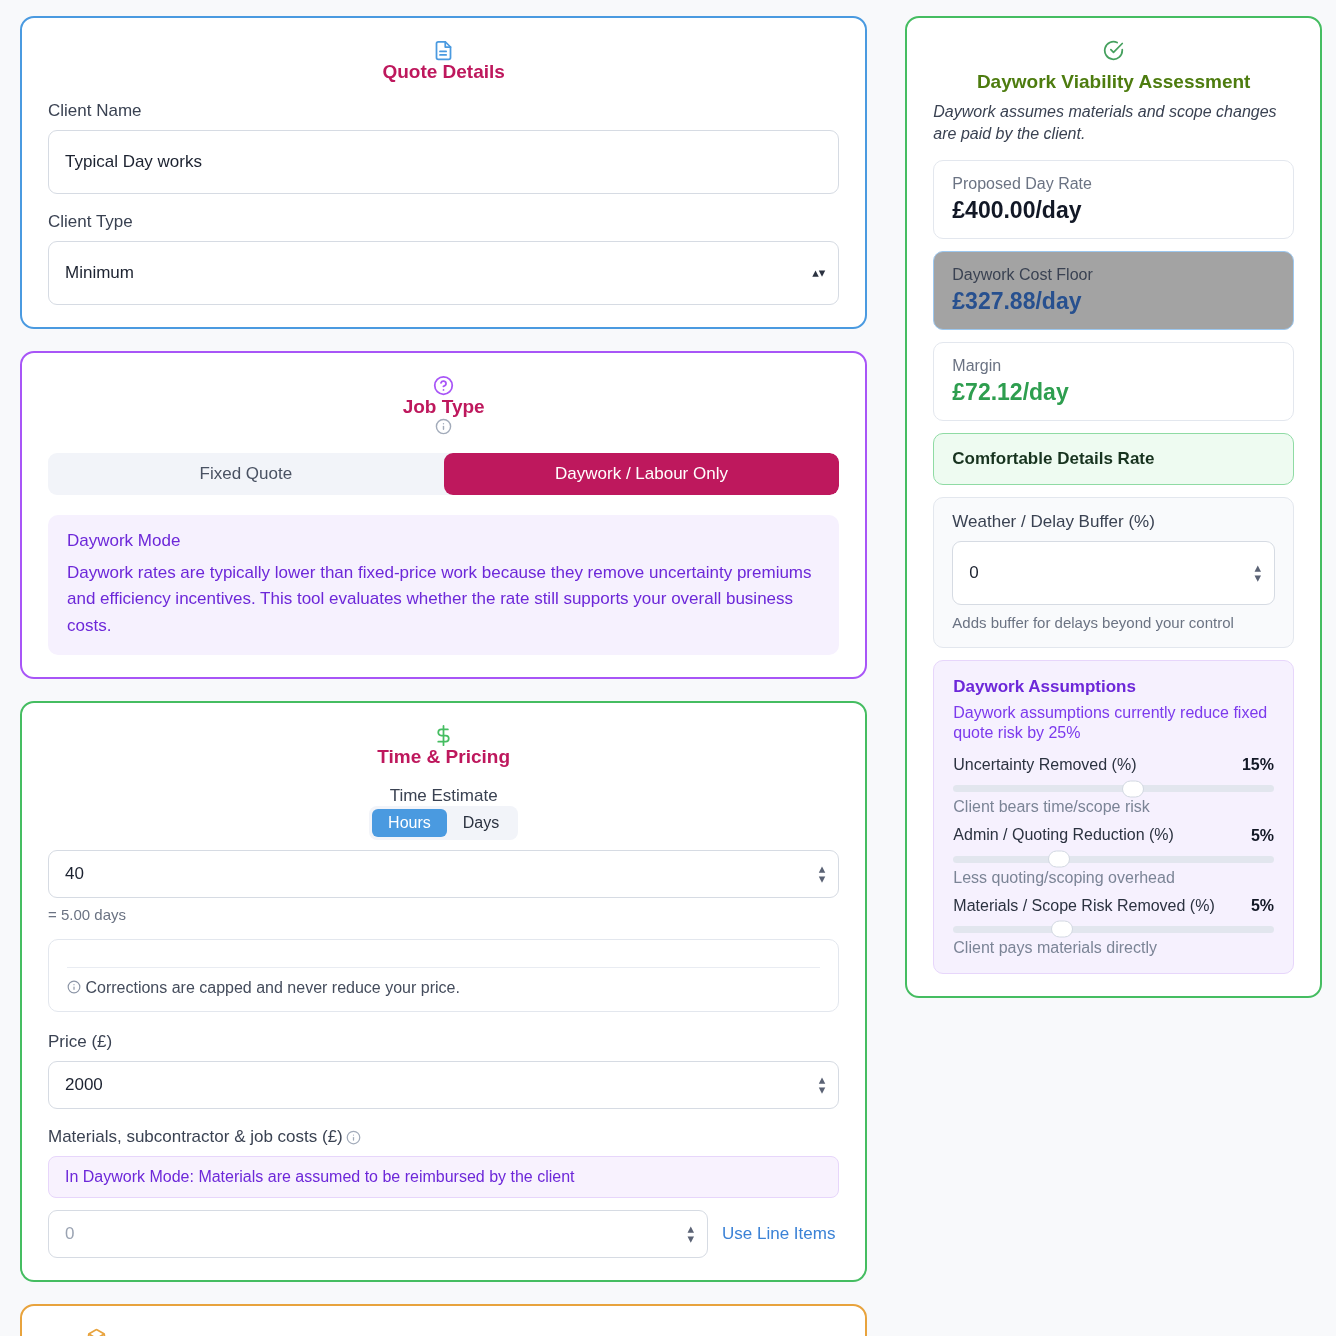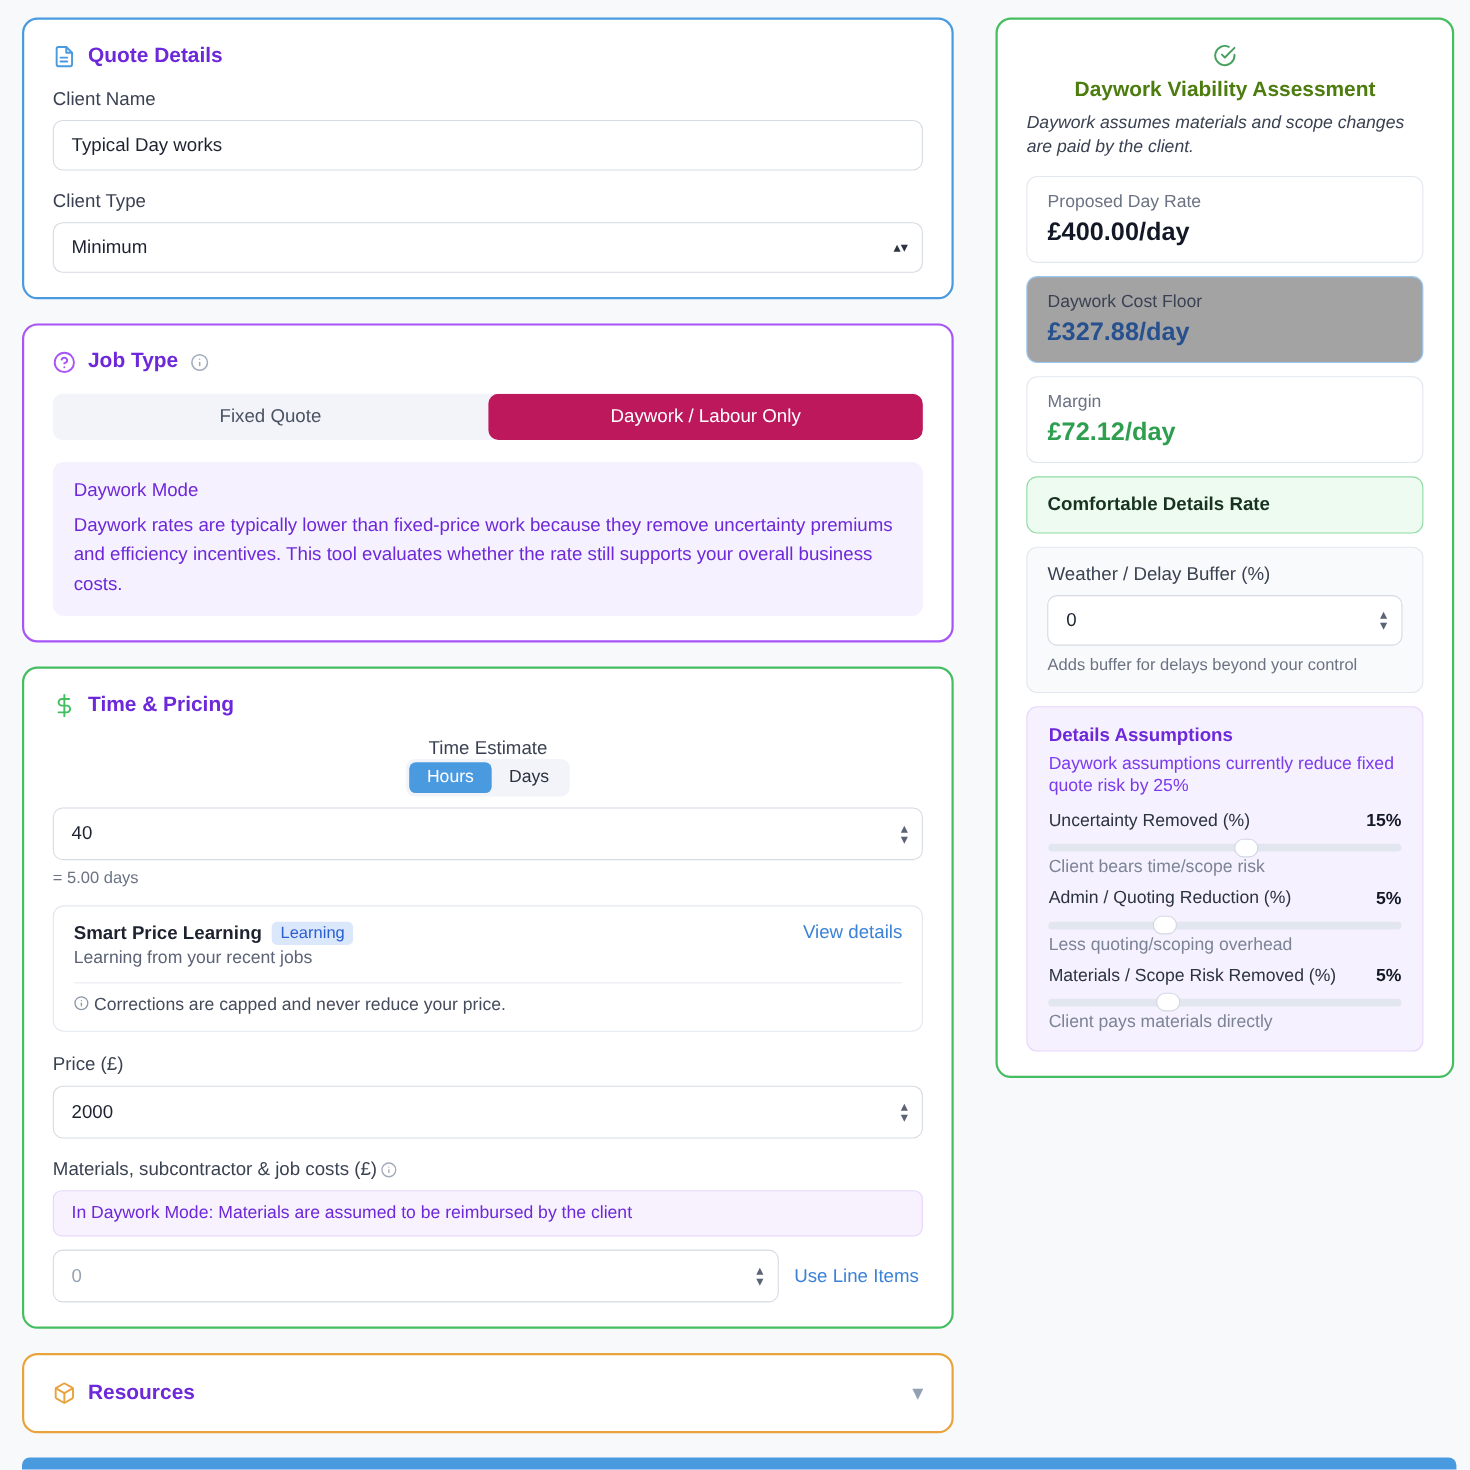--- a/index.html
+++ b/index.html
@@ -20,8 +20,8 @@
   .card-green  { border: 2px solid #45bd61; }
   .card-orange { border: 2px solid #e8a33d; }
 
-  .card-title { display: flex; align-items: center; gap: 11px; font-size: 19px;
-                font-weight: 700; color: #6d28d9; margin-bottom: 18px; }
+  .card-title { display: flex; align-items: center; font-size: 19px;
+                font-weight: 700; color: #be185d; margin-bottom: 18px; flex-direction: column; }
   .ico { width: 21px; height: 21px; display: inline-block; flex: none; }
 
   .field-label { font-size: 17px; color: #3a4252; margin-bottom: 9px; }

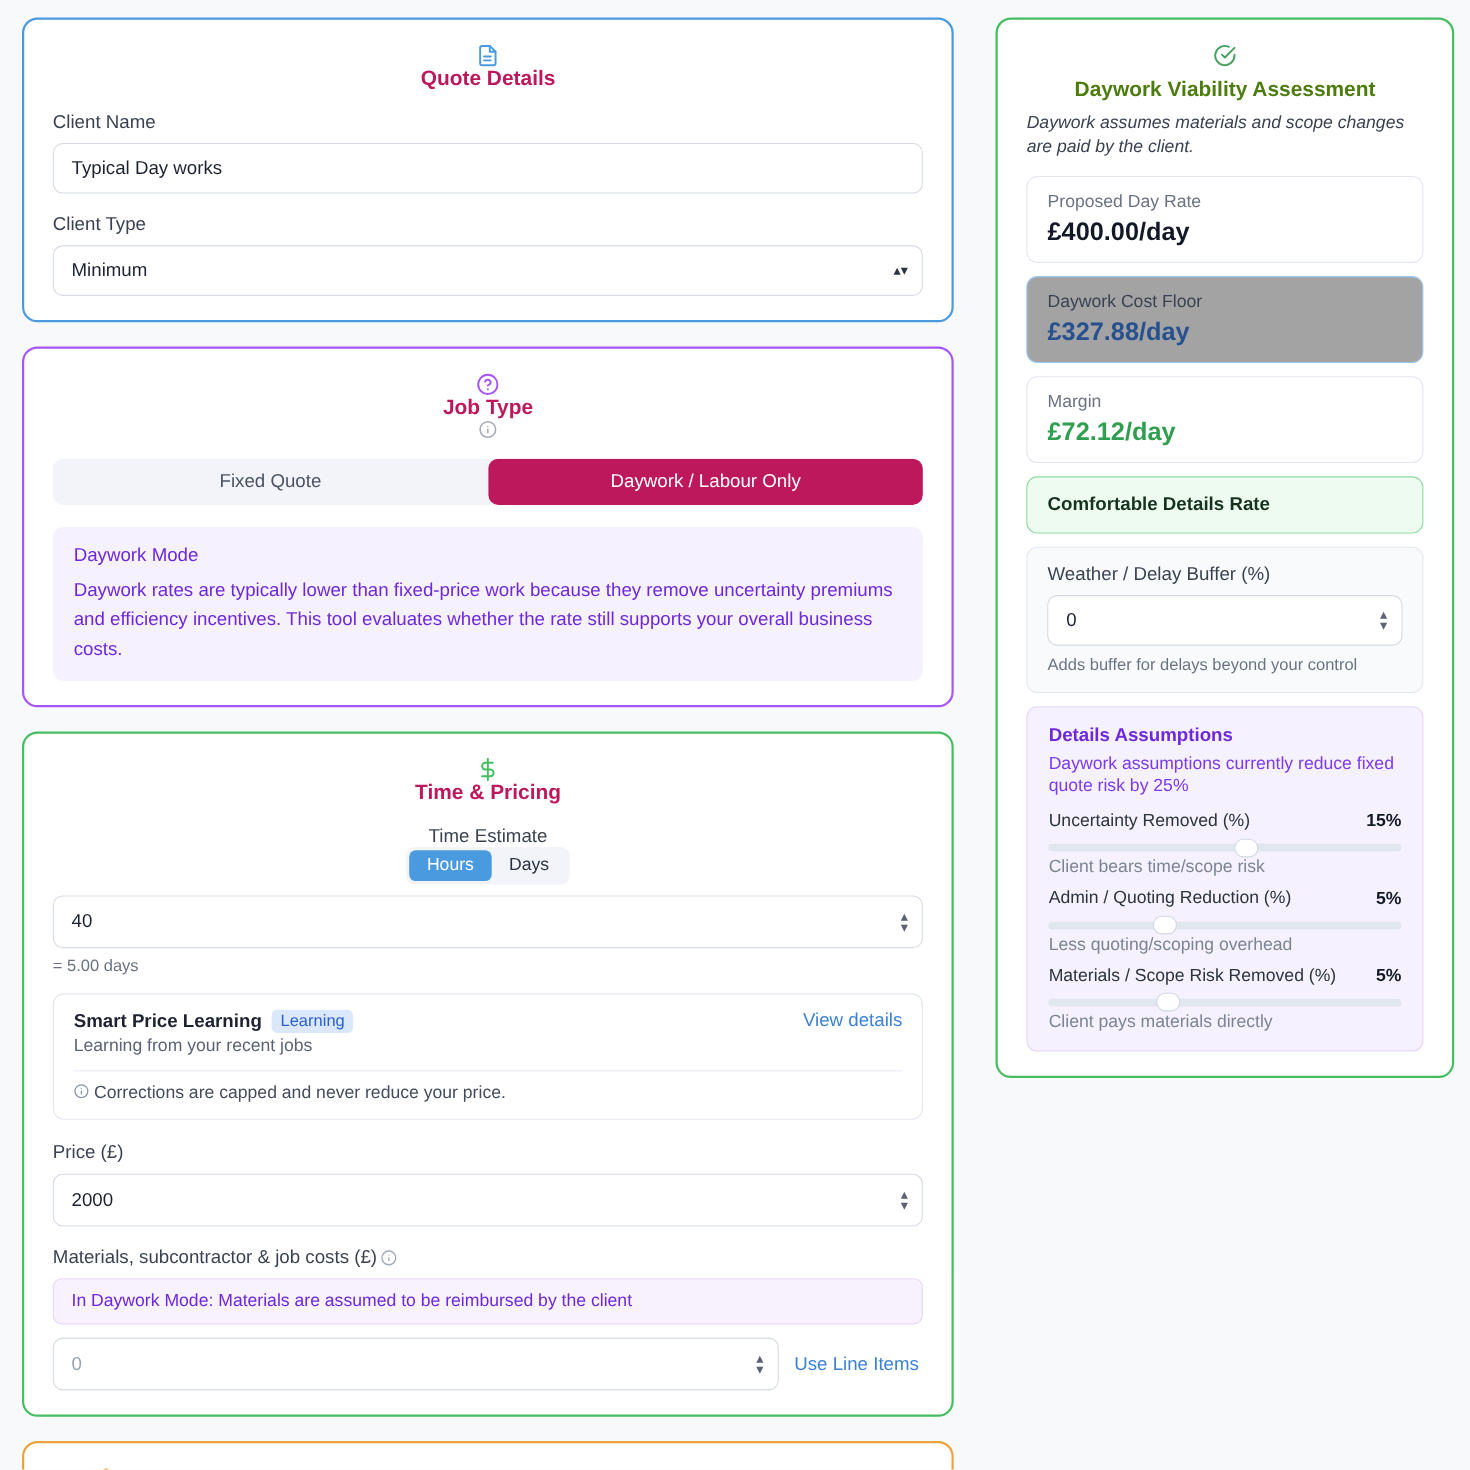--- a/index.html
+++ b/index.html
@@ -26,7 +26,7 @@
 
   .field-label { font-size: 17px; color: #3a4252; margin-bottom: 9px; }
   .inp {
-    width: 100%; height: 46px; border: 1px solid #d6dbe3; border-radius: 9px;
+    width: 100%; height: 64px; border: 1px solid #d6dbe3; border-radius: 9px;
     background: #fff; padding: 0 16px; font-size: 17px; color: #1c2230;
     font-family: inherit; display: flex; align-items: center;
   }

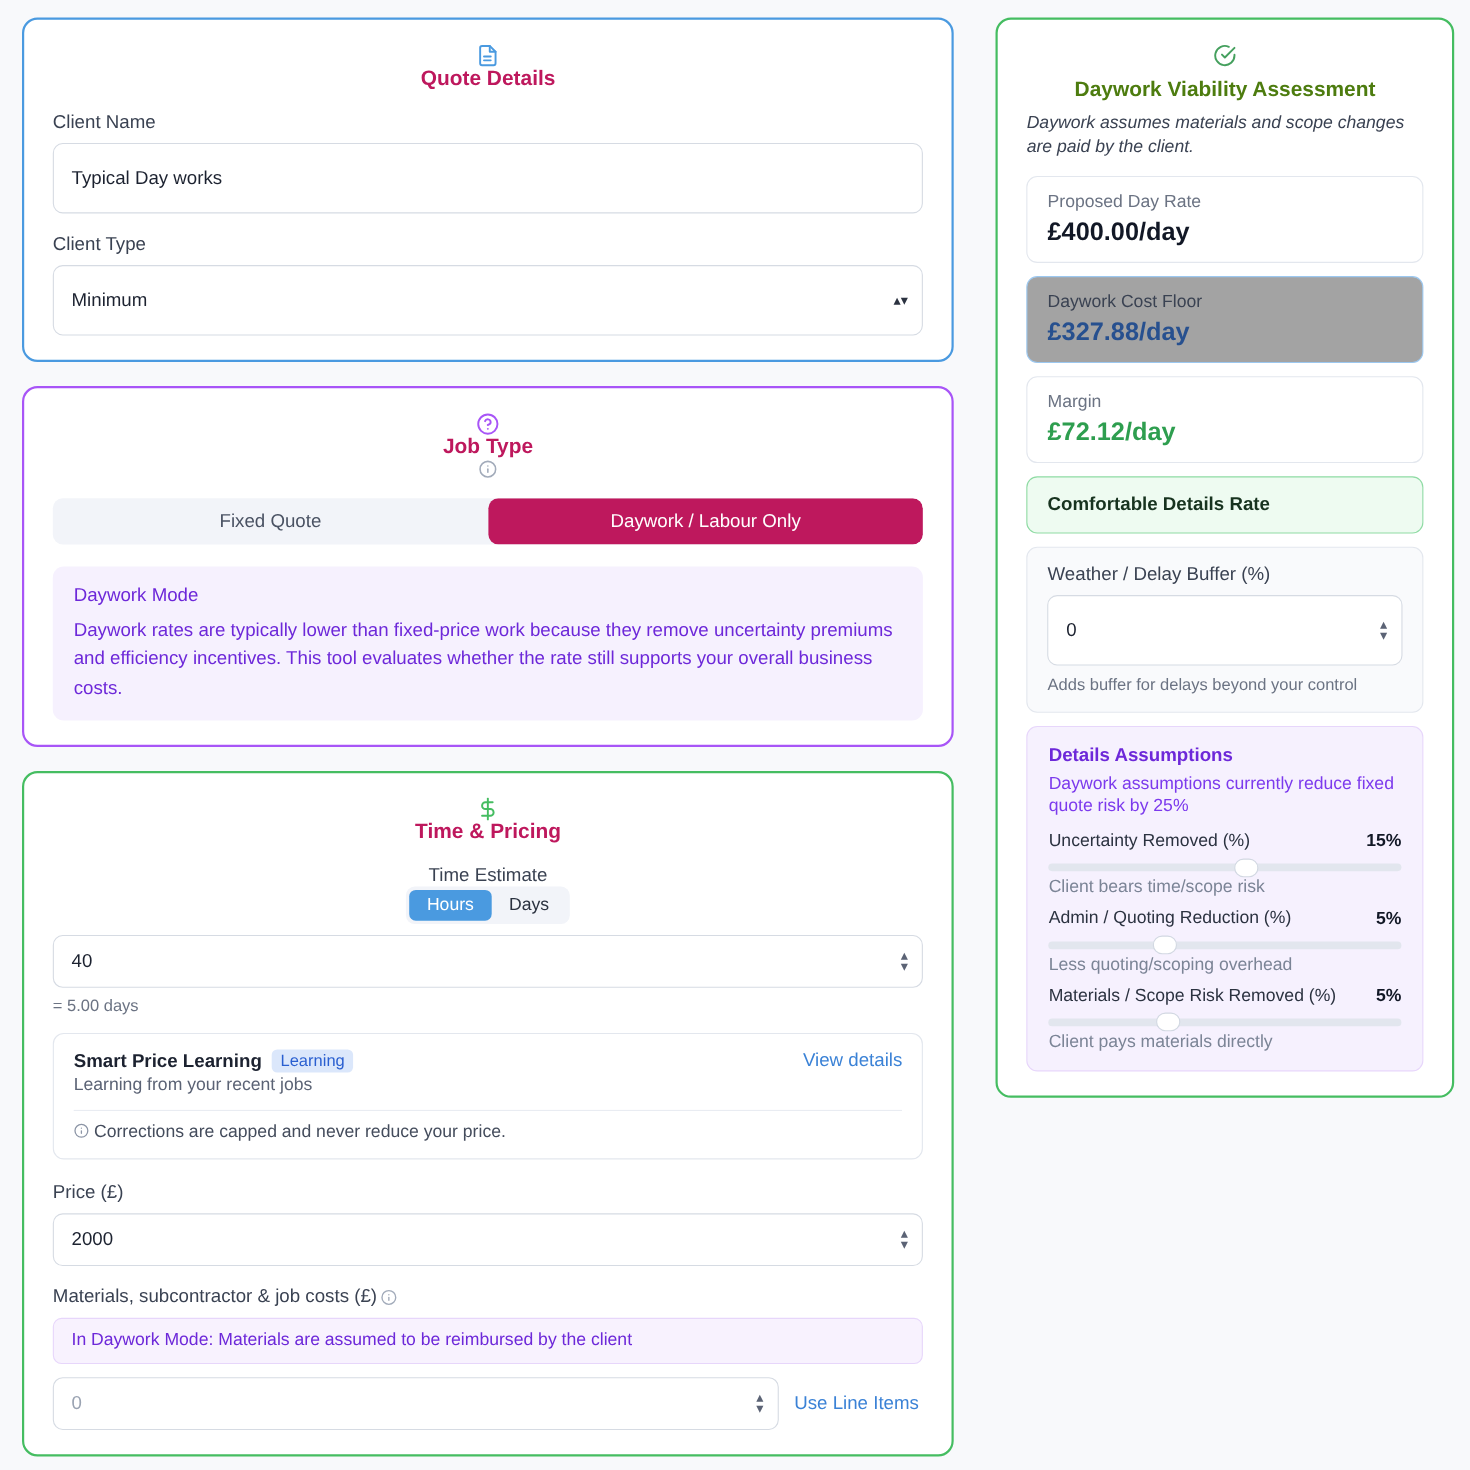--- a/index.html
+++ b/index.html
@@ -309,7 +309,7 @@
       </div>
 
       <div class="assume">
-        <div class="h">Details Assumptions</div>
+        <div class="h">Daywork Assumptions</div>
         <div class="s">Daywork assumptions currently reduce fixed quote risk by 25%</div>
 
         <div>

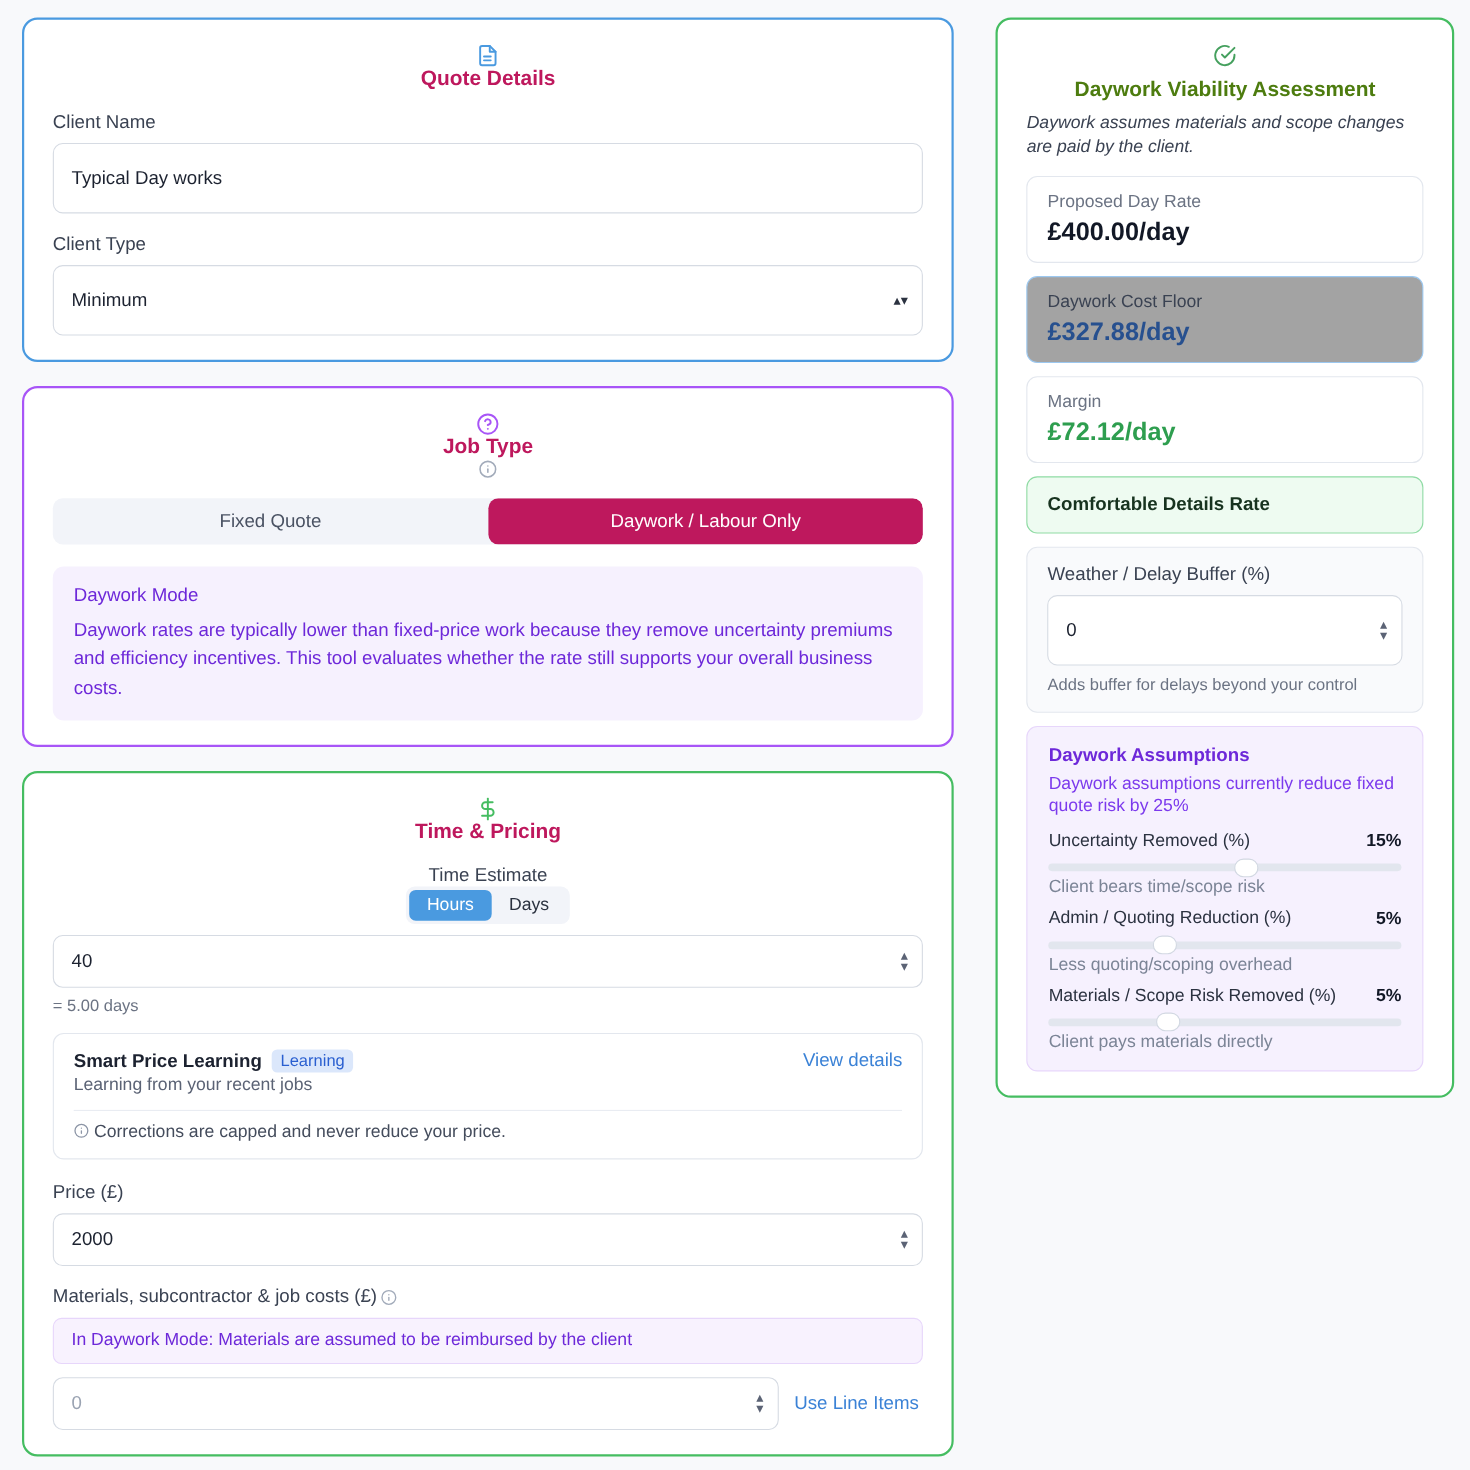--- a/index.html
+++ b/index.html
@@ -194,16 +194,6 @@
       <div class="hint">= 5.00 days</div>
 
       <div class="spl">
-        <div class="spl-top">
-          <div>
-            <div class="spl-h">
-              <span>Smart Price Learning</span>
-              <span class="badge">Learning</span>
-            </div>
-            <div class="spl-sub">Learning from your recent jobs</div>
-          </div>
-          <div class="link">View details</div>
-        </div>
         <div class="spl-div"></div>
         <div class="spl-foot">
           <span class="ico" style="width:14px;height:14px;vertical-align:-1px">

